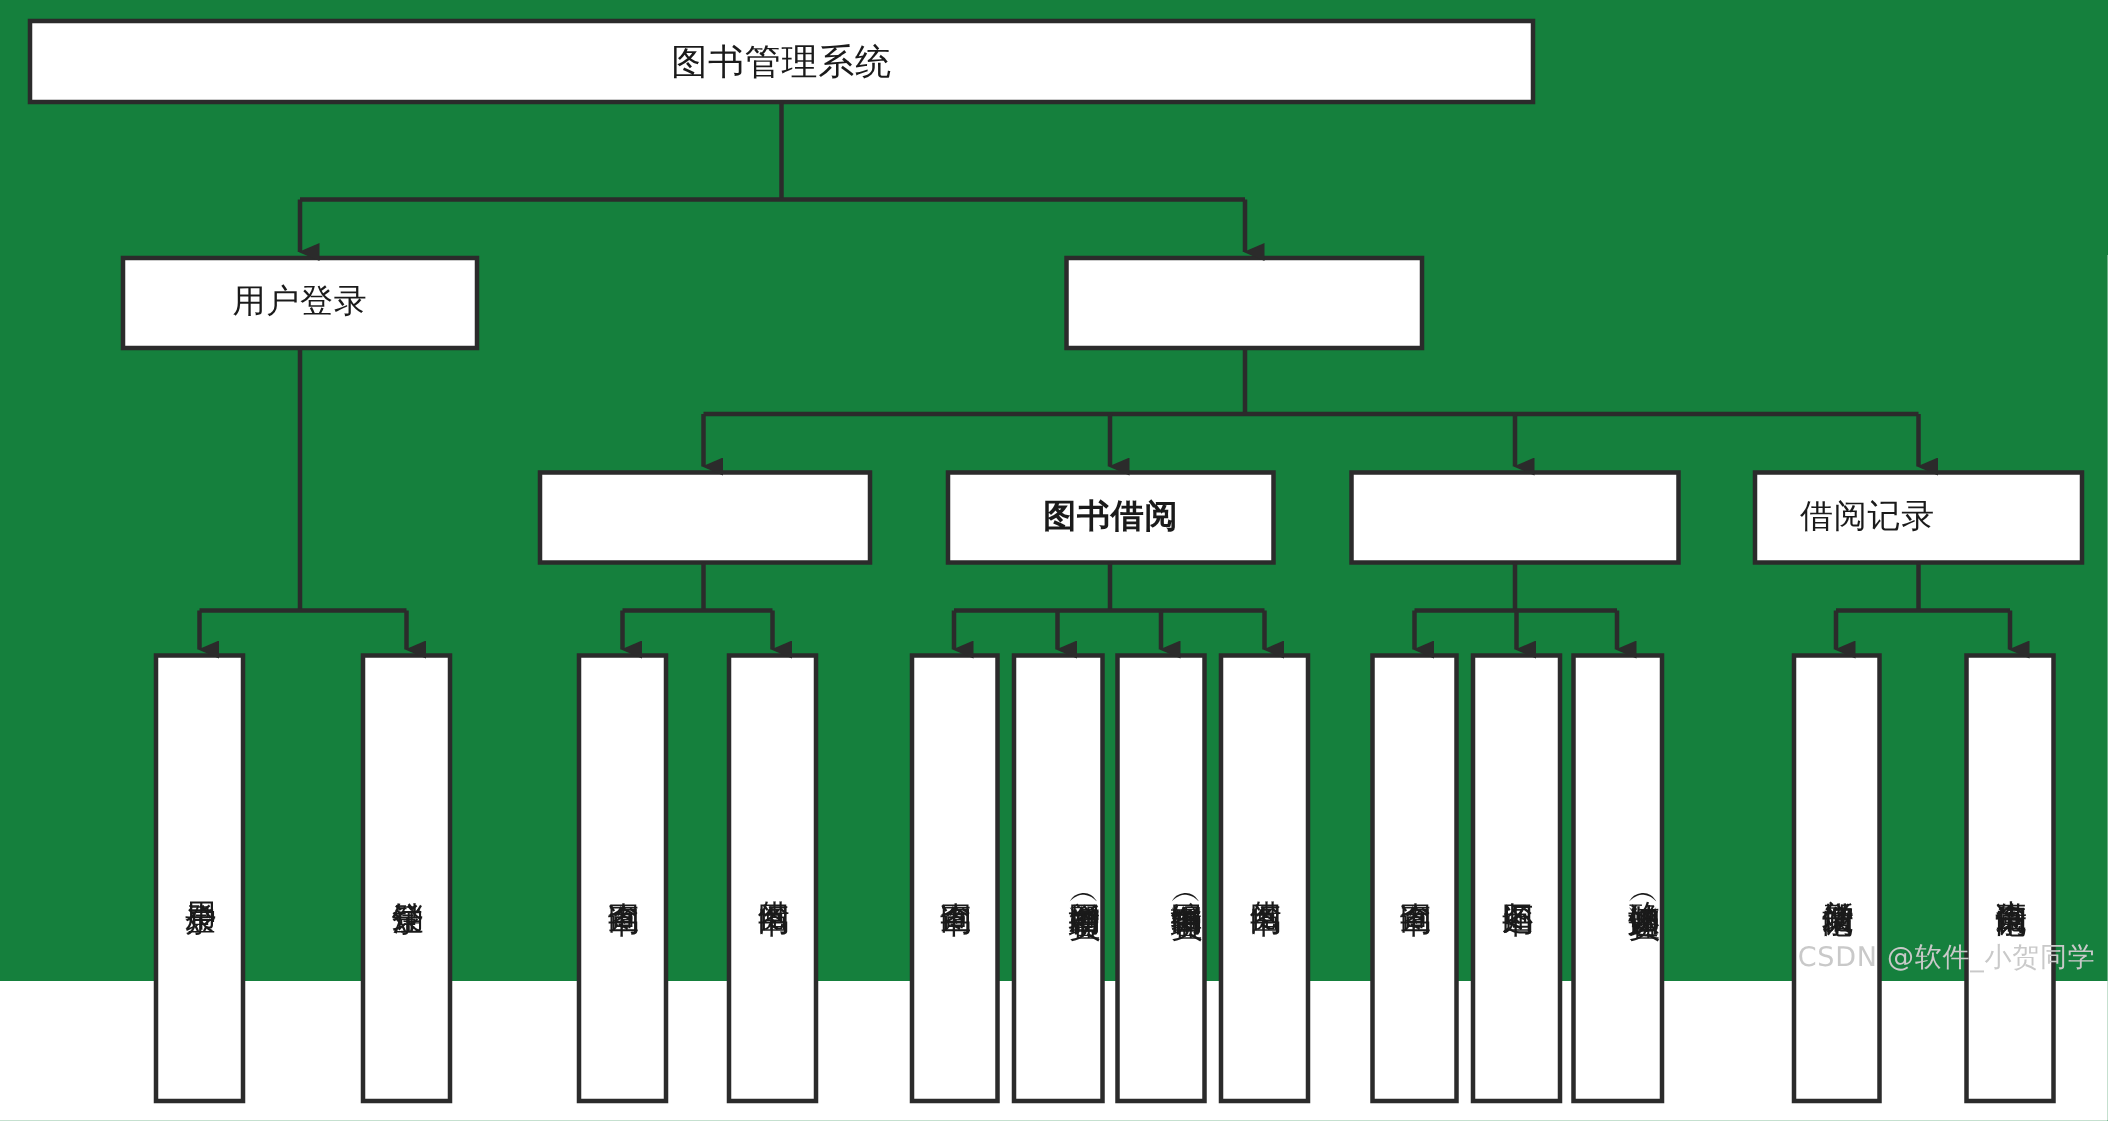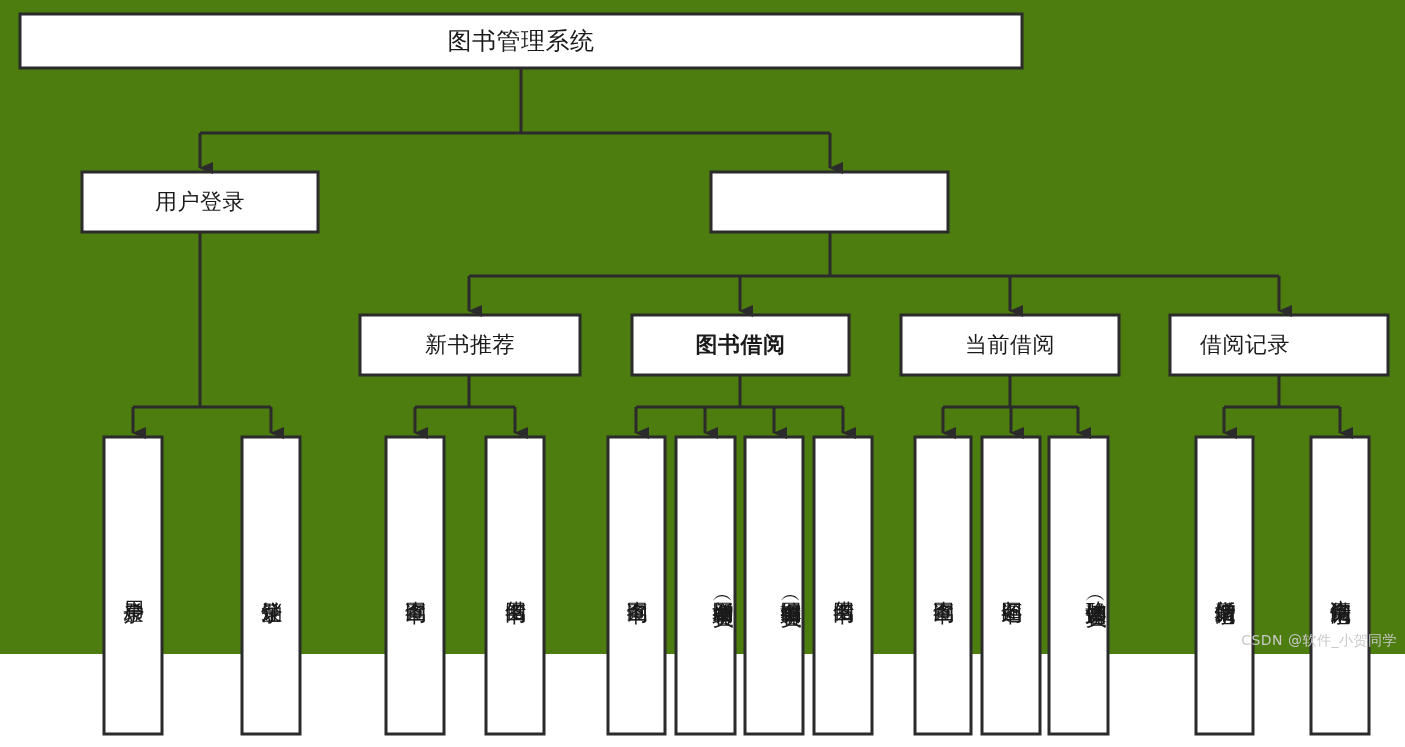--- a/index.html
+++ b/index.html
@@ -17,7 +17,7 @@
     position: relative;
     width: 1405px;
     height: 654px;
-    background: #4d7c0f;
+    background: #15803d;
   }
   svg.diagram-canvas {
     position: absolute;

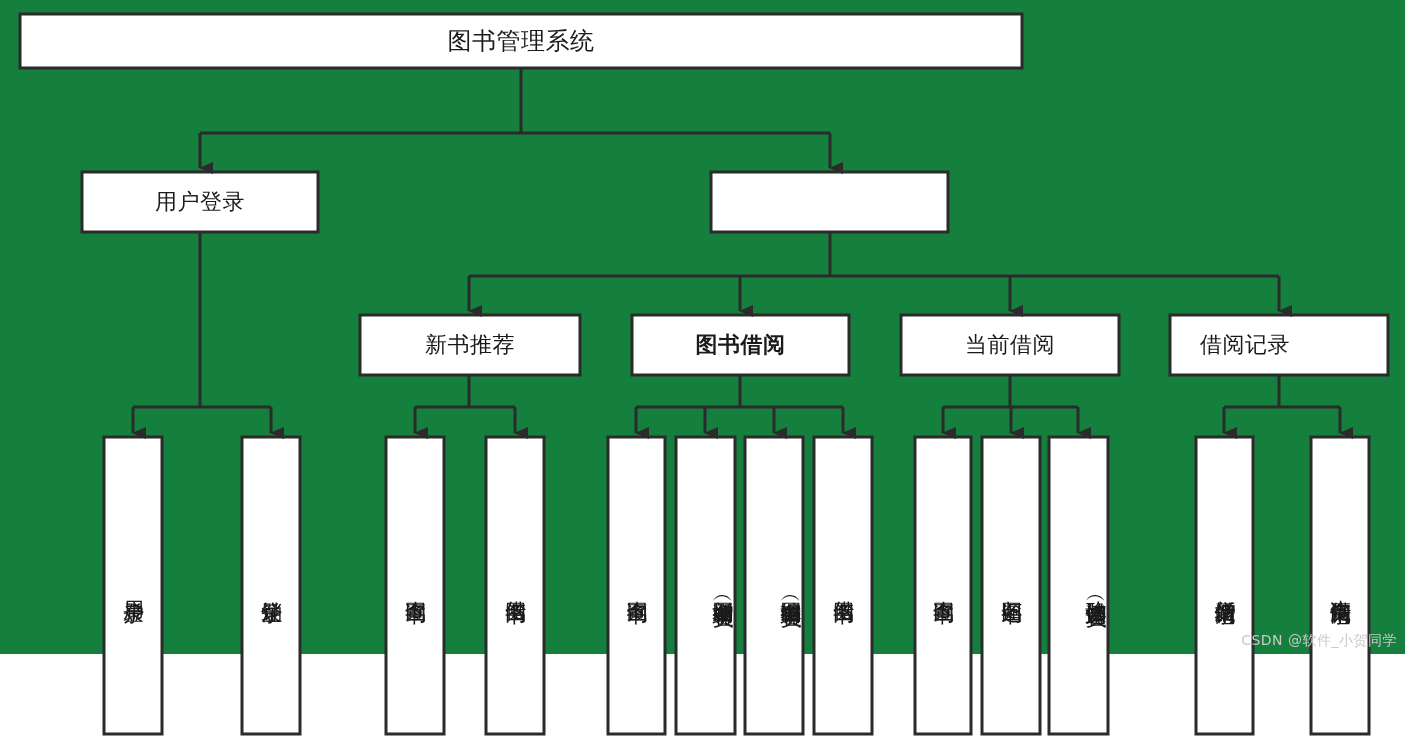--- a/index.html
+++ b/index.html
@@ -165,7 +165,6 @@
 
   <div class="node-label-h" style="left:82px; top:172px; width:236px; height:60px;">用户登录</div>
 
-  <div class="node-label-h" style="left:360px; top:315px; width:220px; height:60px;">新书推荐</div>
   <div class="node-label-h" style="left:632px; top:315px; width:217px; height:60px;font-weight:bold;">图书借阅</div>
   <div class="node-label-h" style="left:901px; top:315px; width:218px; height:60px;">当前借阅</div>
   <div class="node-label-h" style="left:1110px; top:315px; width:218px; height:60px;padding-left:26px;">借阅记录</div>

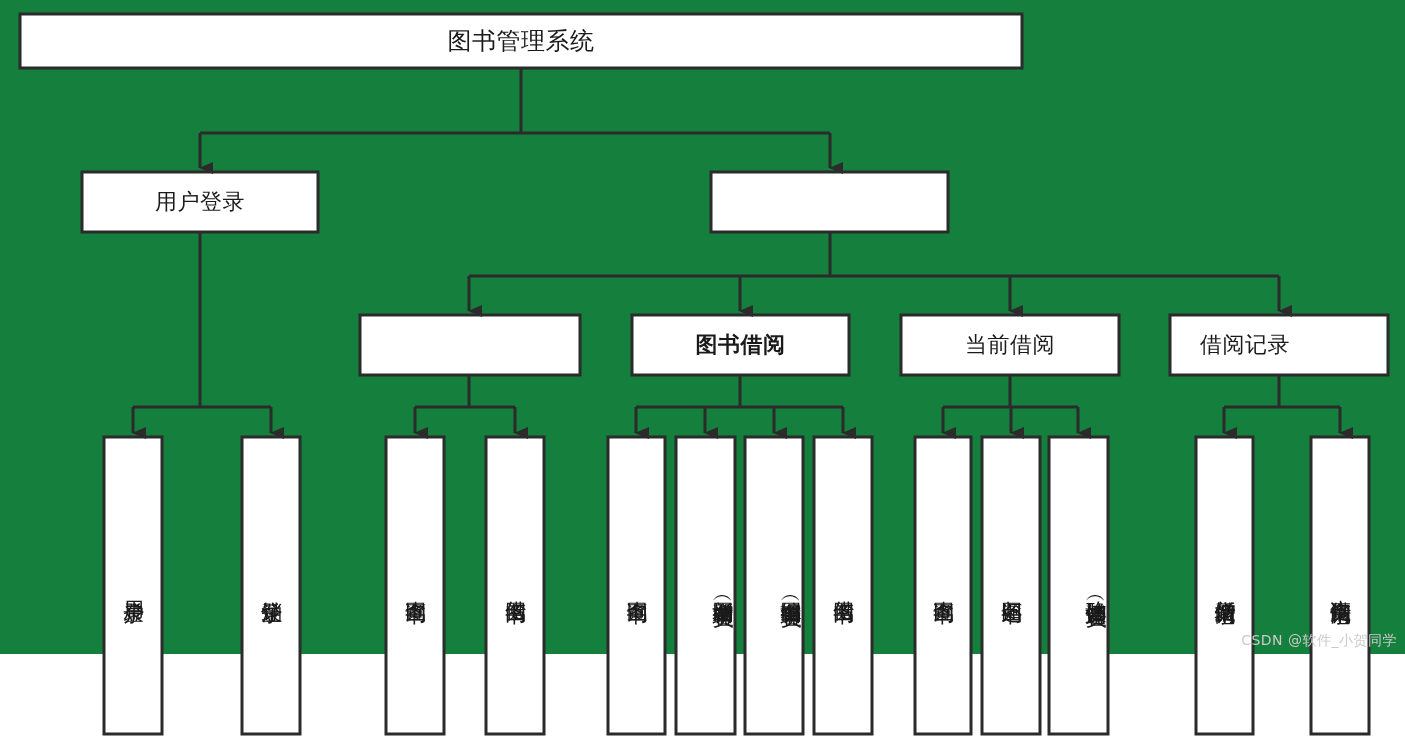--- a/index.html
+++ b/index.html
@@ -166,7 +166,6 @@
   <div class="node-label-h" style="left:82px; top:172px; width:236px; height:60px;">用户登录</div>
 
   <div class="node-label-h" style="left:632px; top:315px; width:217px; height:60px;font-weight:bold;">图书借阅</div>
-  <div class="node-label-h" style="left:901px; top:315px; width:218px; height:60px;">当前借阅</div>
   <div class="node-label-h" style="left:1110px; top:315px; width:218px; height:60px;padding-left:26px;">借阅记录</div>
 
   <div class="node-label-v centered" style="left:104px; top:437px; width:58px; height:297px;">用户登录</div>

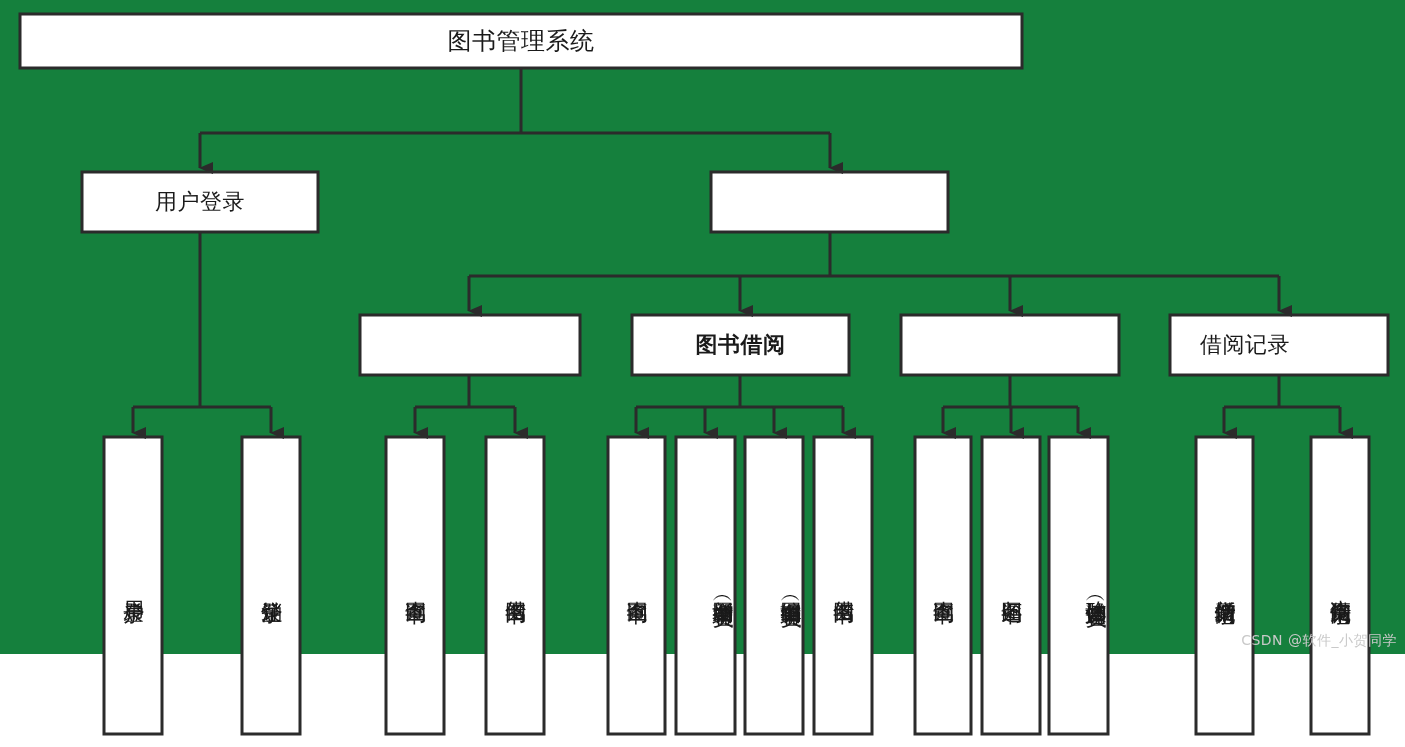--- a/index.html
+++ b/index.html
@@ -74,7 +74,7 @@
     right: 8px;
     bottom: 4px;
     color: #c9c9c9;
-    font-size: 14px;
+    font-size: 18px;
     letter-spacing: 0.5px;
     white-space: nowrap;
     pointer-events: none;

